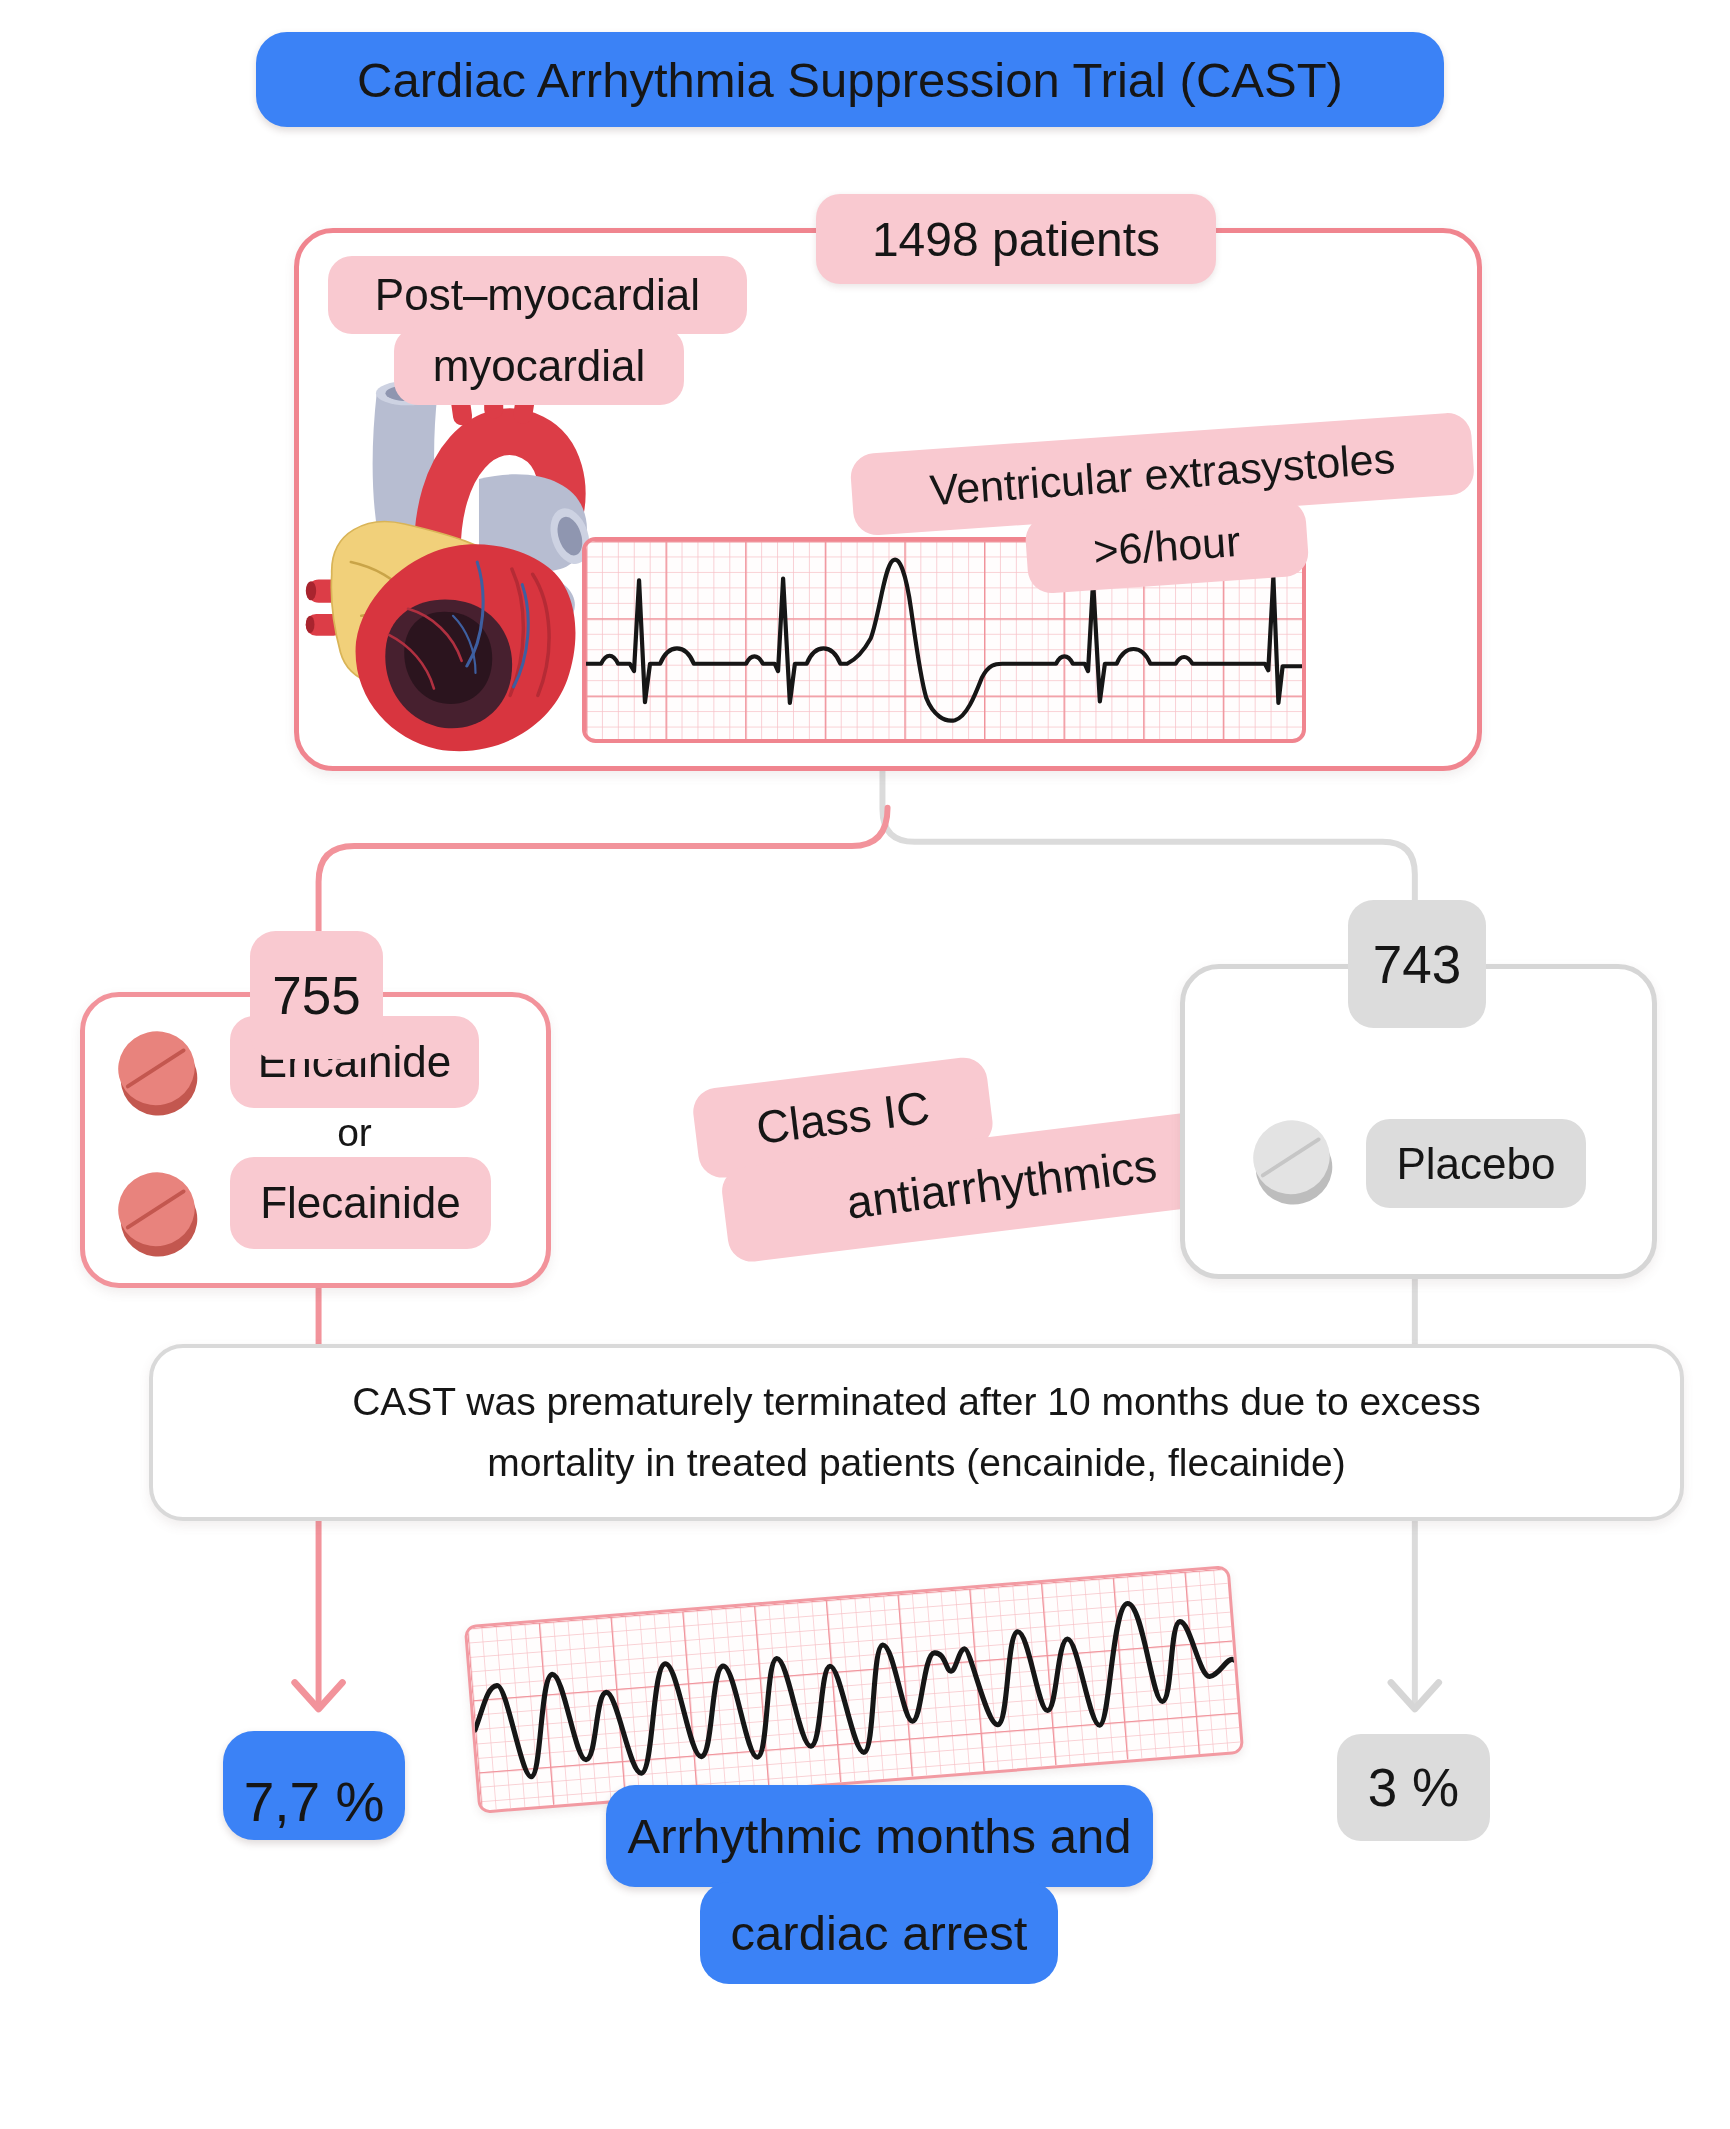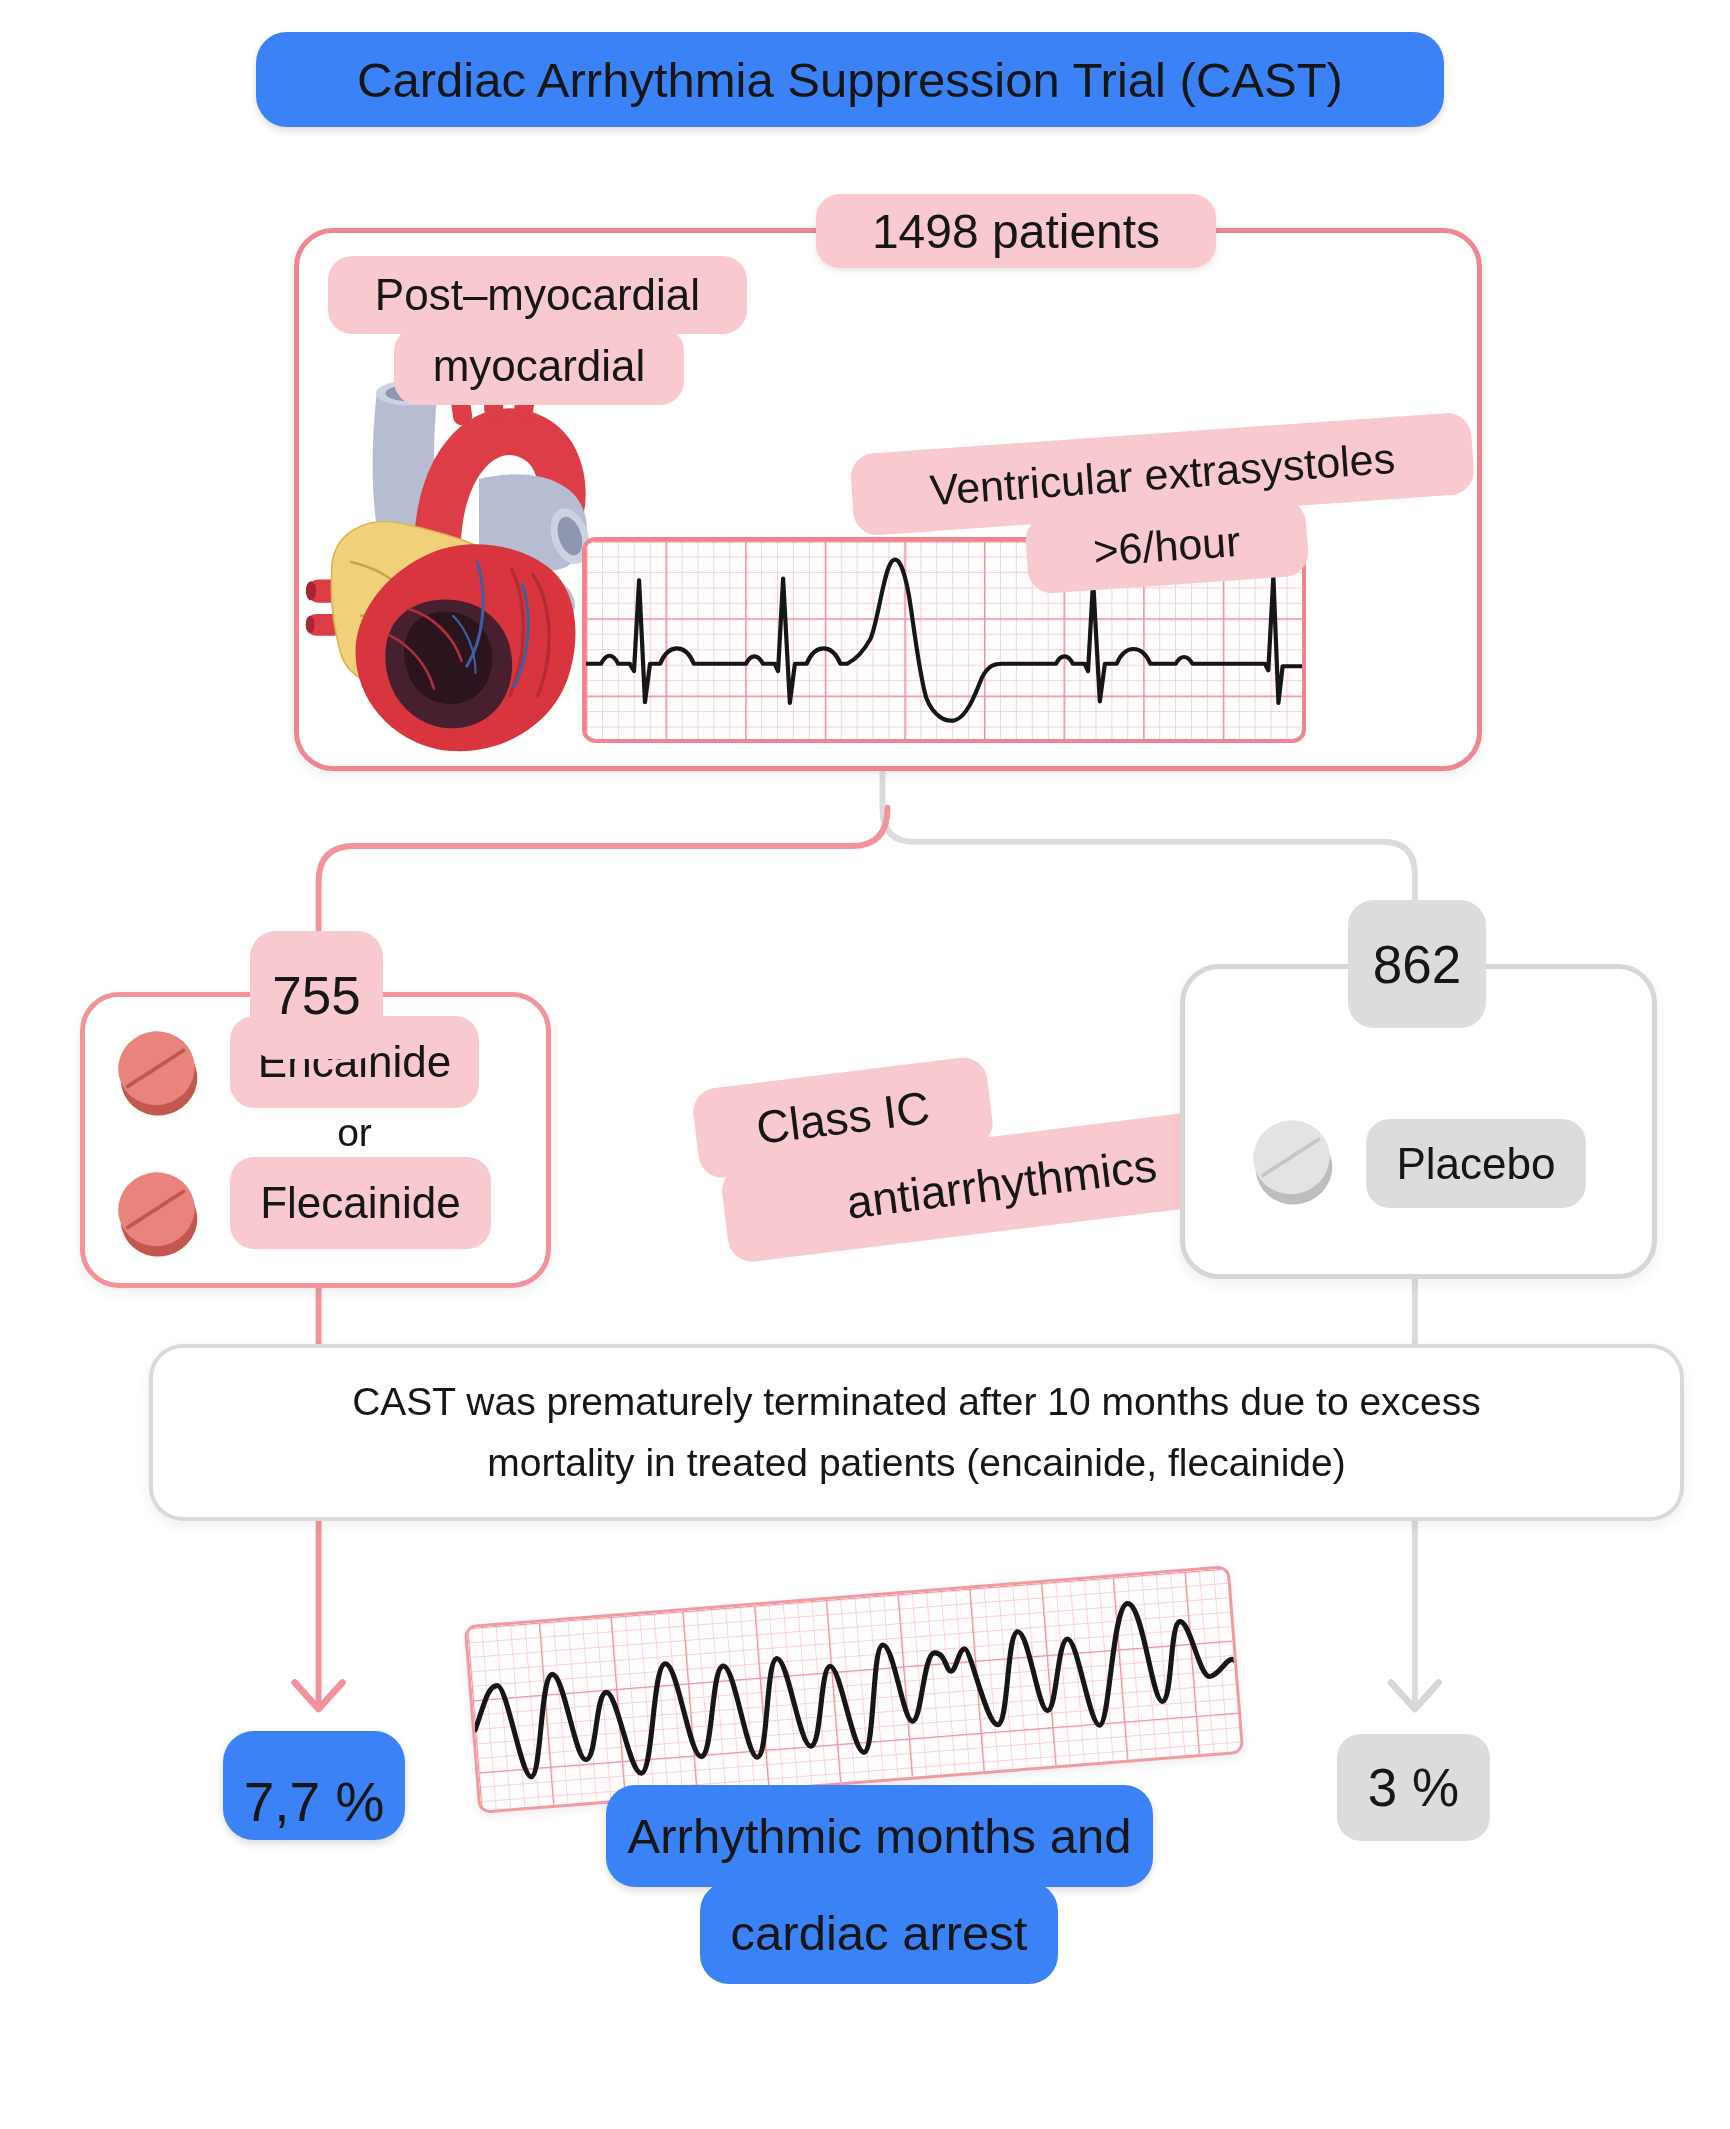--- a/index.html
+++ b/index.html
@@ -34,7 +34,7 @@
 
 <div class="abs white-box pink-border" style="left:294px;top:228px;width:1188px;height:543px;z-index:5;"></div>
 
-<div class="abs badge-pink center" style="left:816px;top:194px;width:400px;height:74px;z-index:7;box-shadow:0 2.6px 6px rgba(120,90,90,.15);">
+<div class="abs badge-pink center" style="left:816px;top:194px;width:400px;height:90px;z-index:7;box-shadow:0 2.6px 6px rgba(120,90,90,.15);">
   <span style="font-size:48px;">1498 patients</span>
 </div>
 

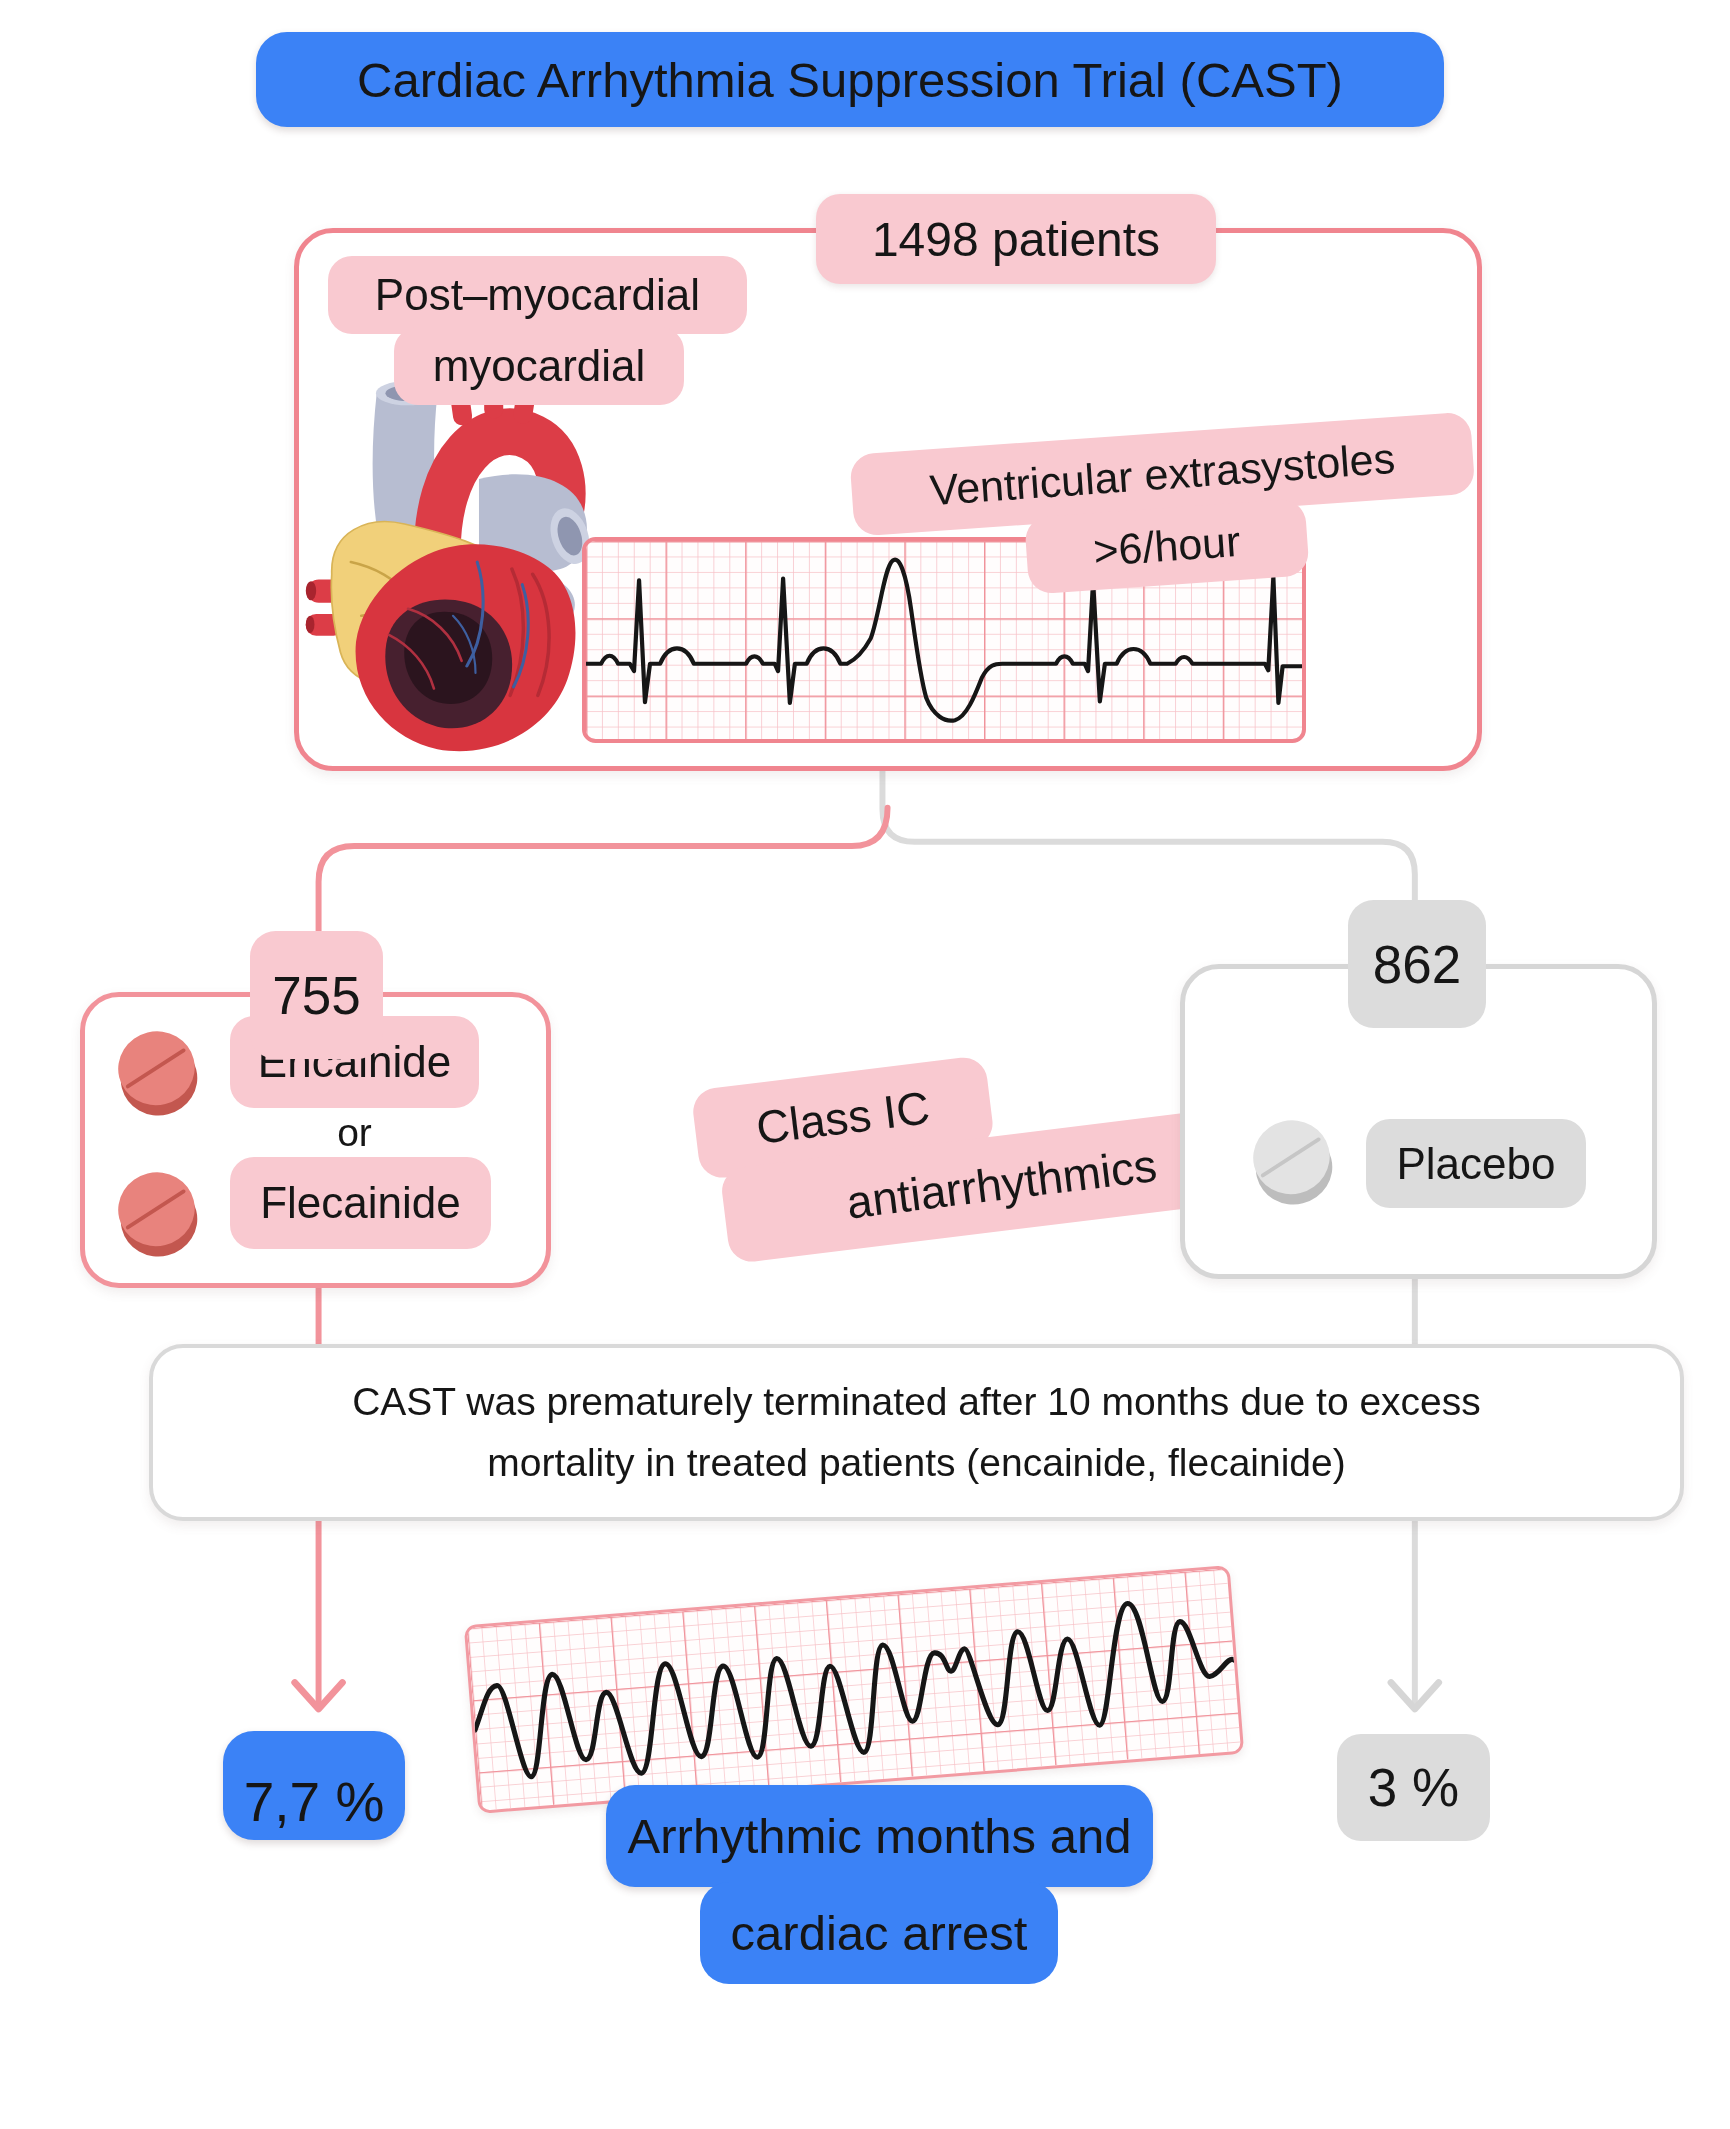--- a/index.html
+++ b/index.html
@@ -147,7 +147,7 @@
 </div>
 
 <div class="abs badge-gray center" style="left:1348px;top:900px;width:138px;height:128px;z-index:6;border-radius:25.6px;">
-  <span style="font-size:53px;">862</span>
+  <span style="font-size:53px;">743</span>
 </div>
 
 <div class="abs white-box gray-border" style="left:1180px;top:964px;width:477px;height:315px;z-index:5;">

